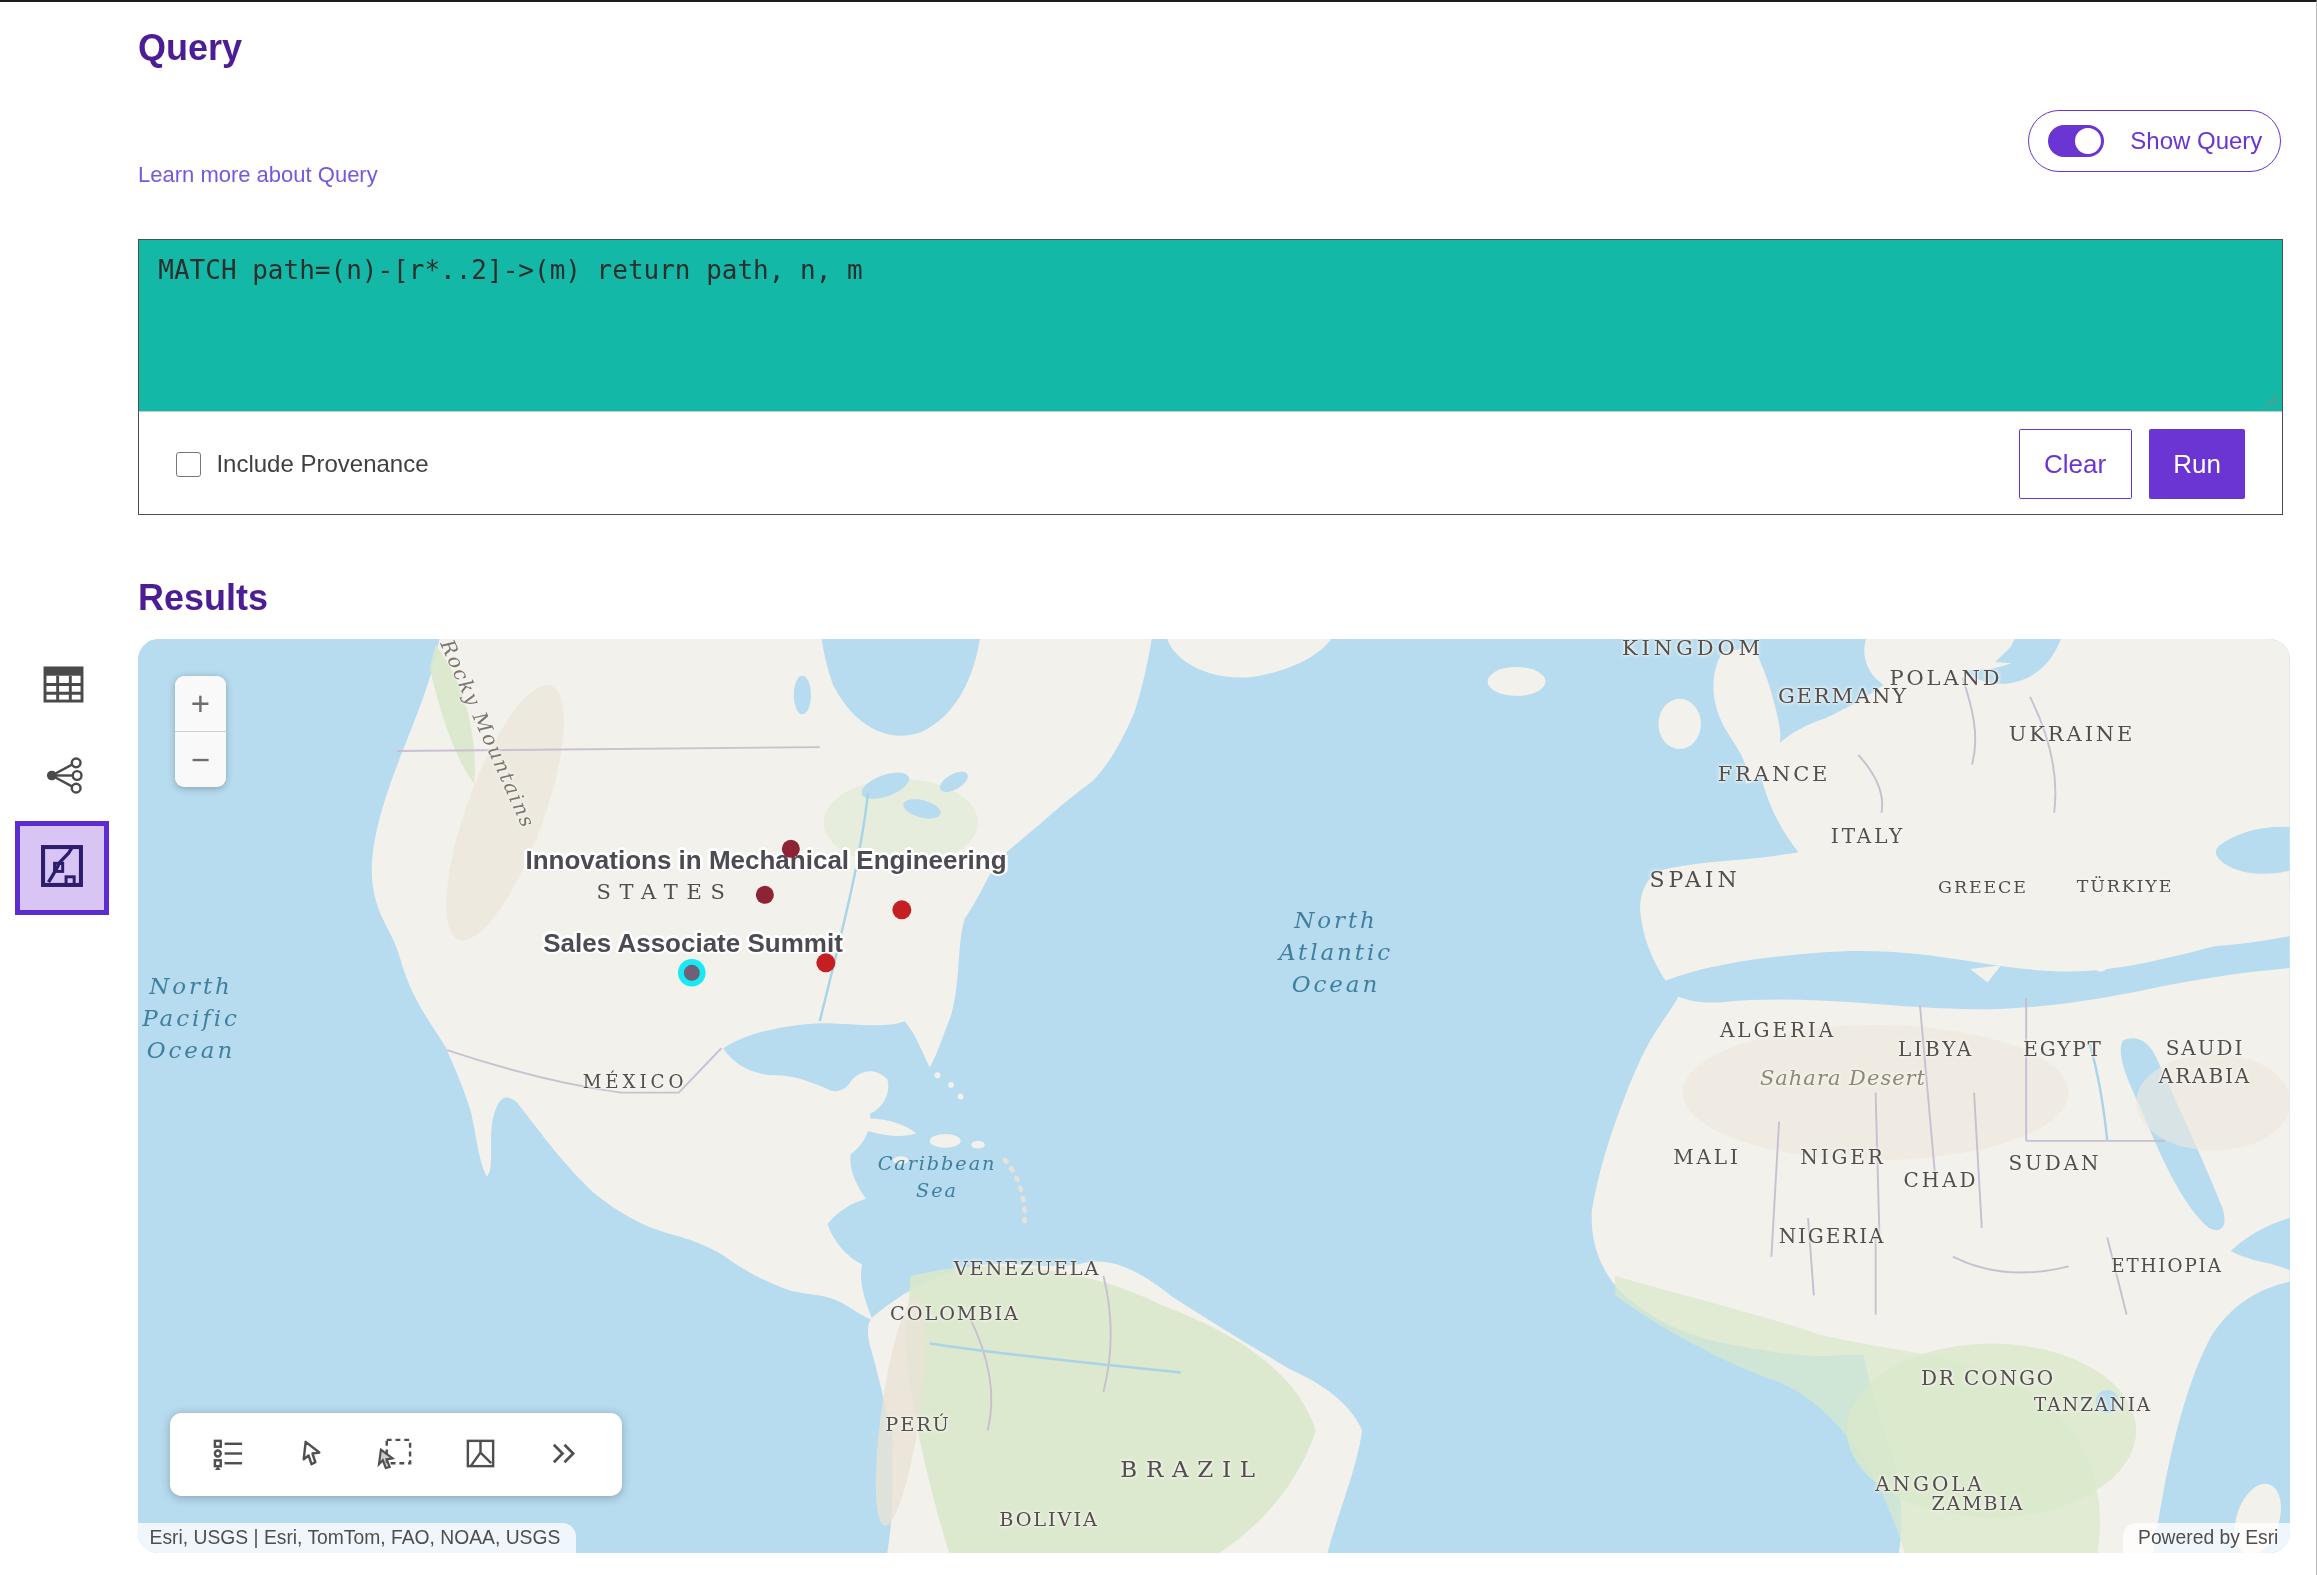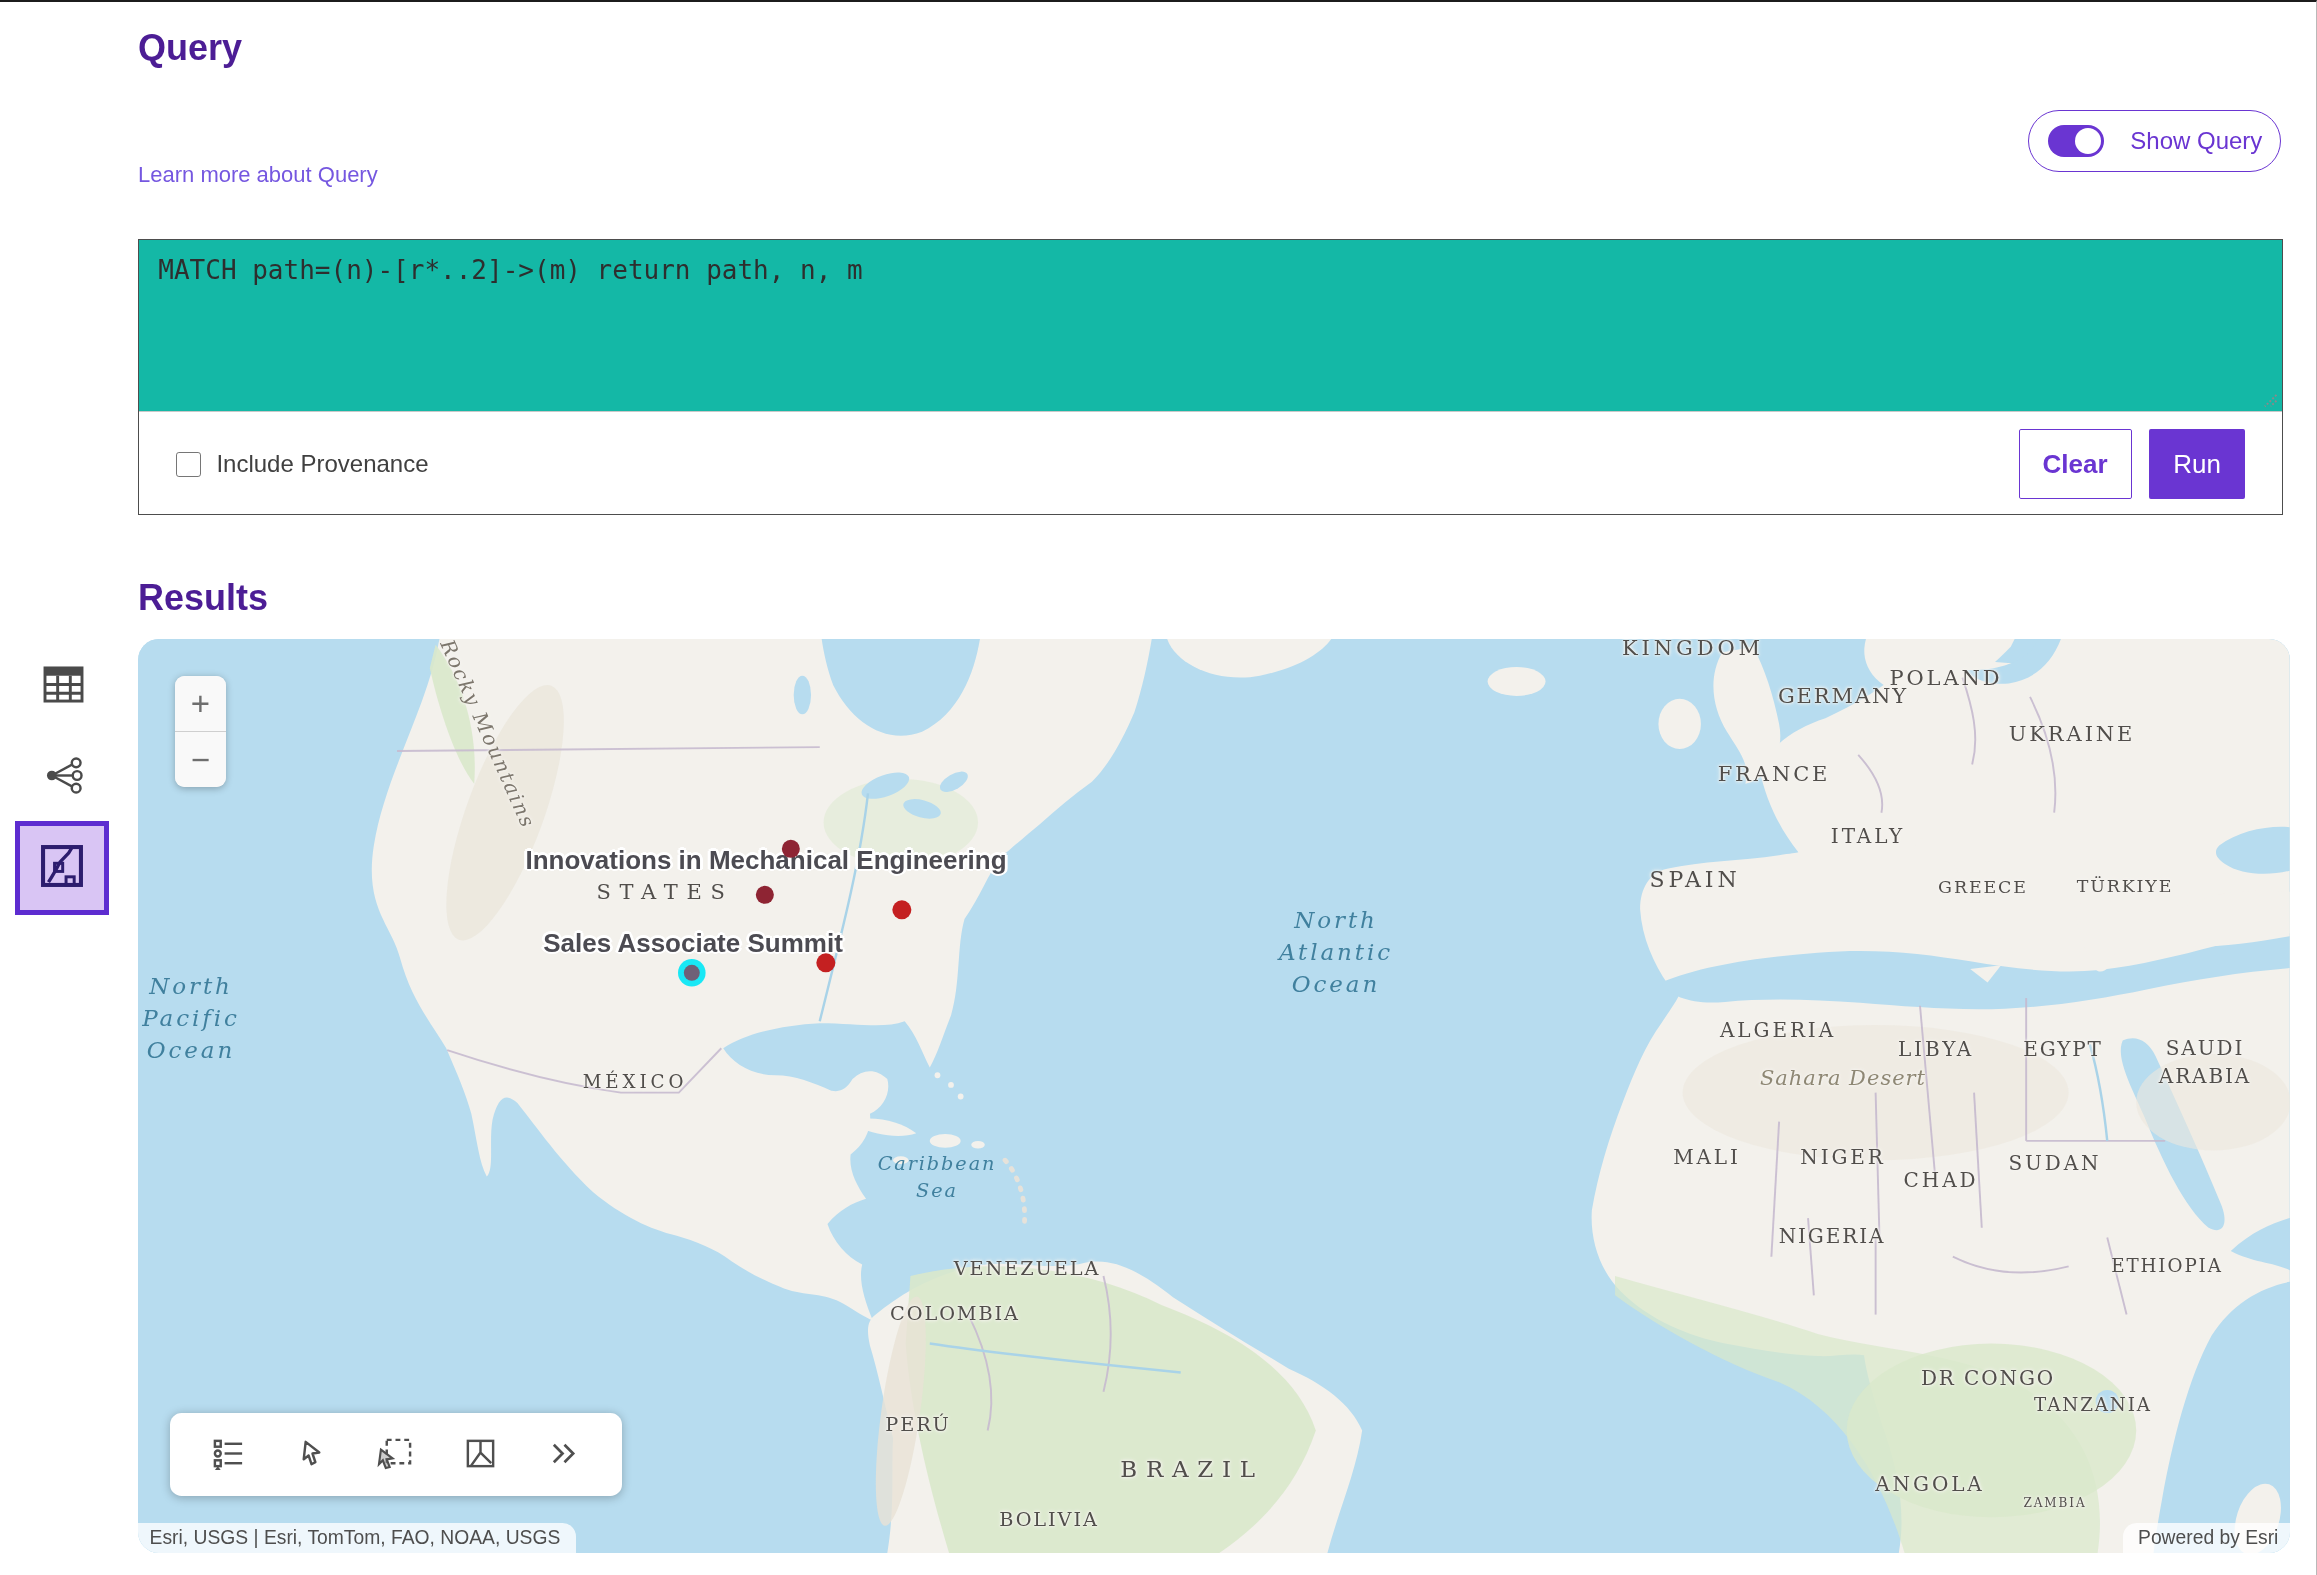--- a/index.html
+++ b/index.html
@@ -32,7 +32,7 @@
   .spacer{flex:1;}
   .btn{height:70px;display:flex;align-items:center;justify-content:center;font-size:26px;cursor:pointer;
         box-sizing:border-box;border-radius:1.9px;}
-  .btn-clear{width:113px;border:1.9px solid #6a35d2;color:#6a35d2;background:#fff;margin-right:17.4px;font-weight:bold;}
+  .btn-clear{width:113px;border:1.9px solid #6a35d2;color:#6a35d2;background:#fff;margin-right:17.4px;}
   .btn-run{width:96px;border:none;color:#fff;background:#6a35d2;}
   
   .rail-btn{position:absolute;left:41px;width:44px;height:44px;background:transparent;border:none;padding:0;

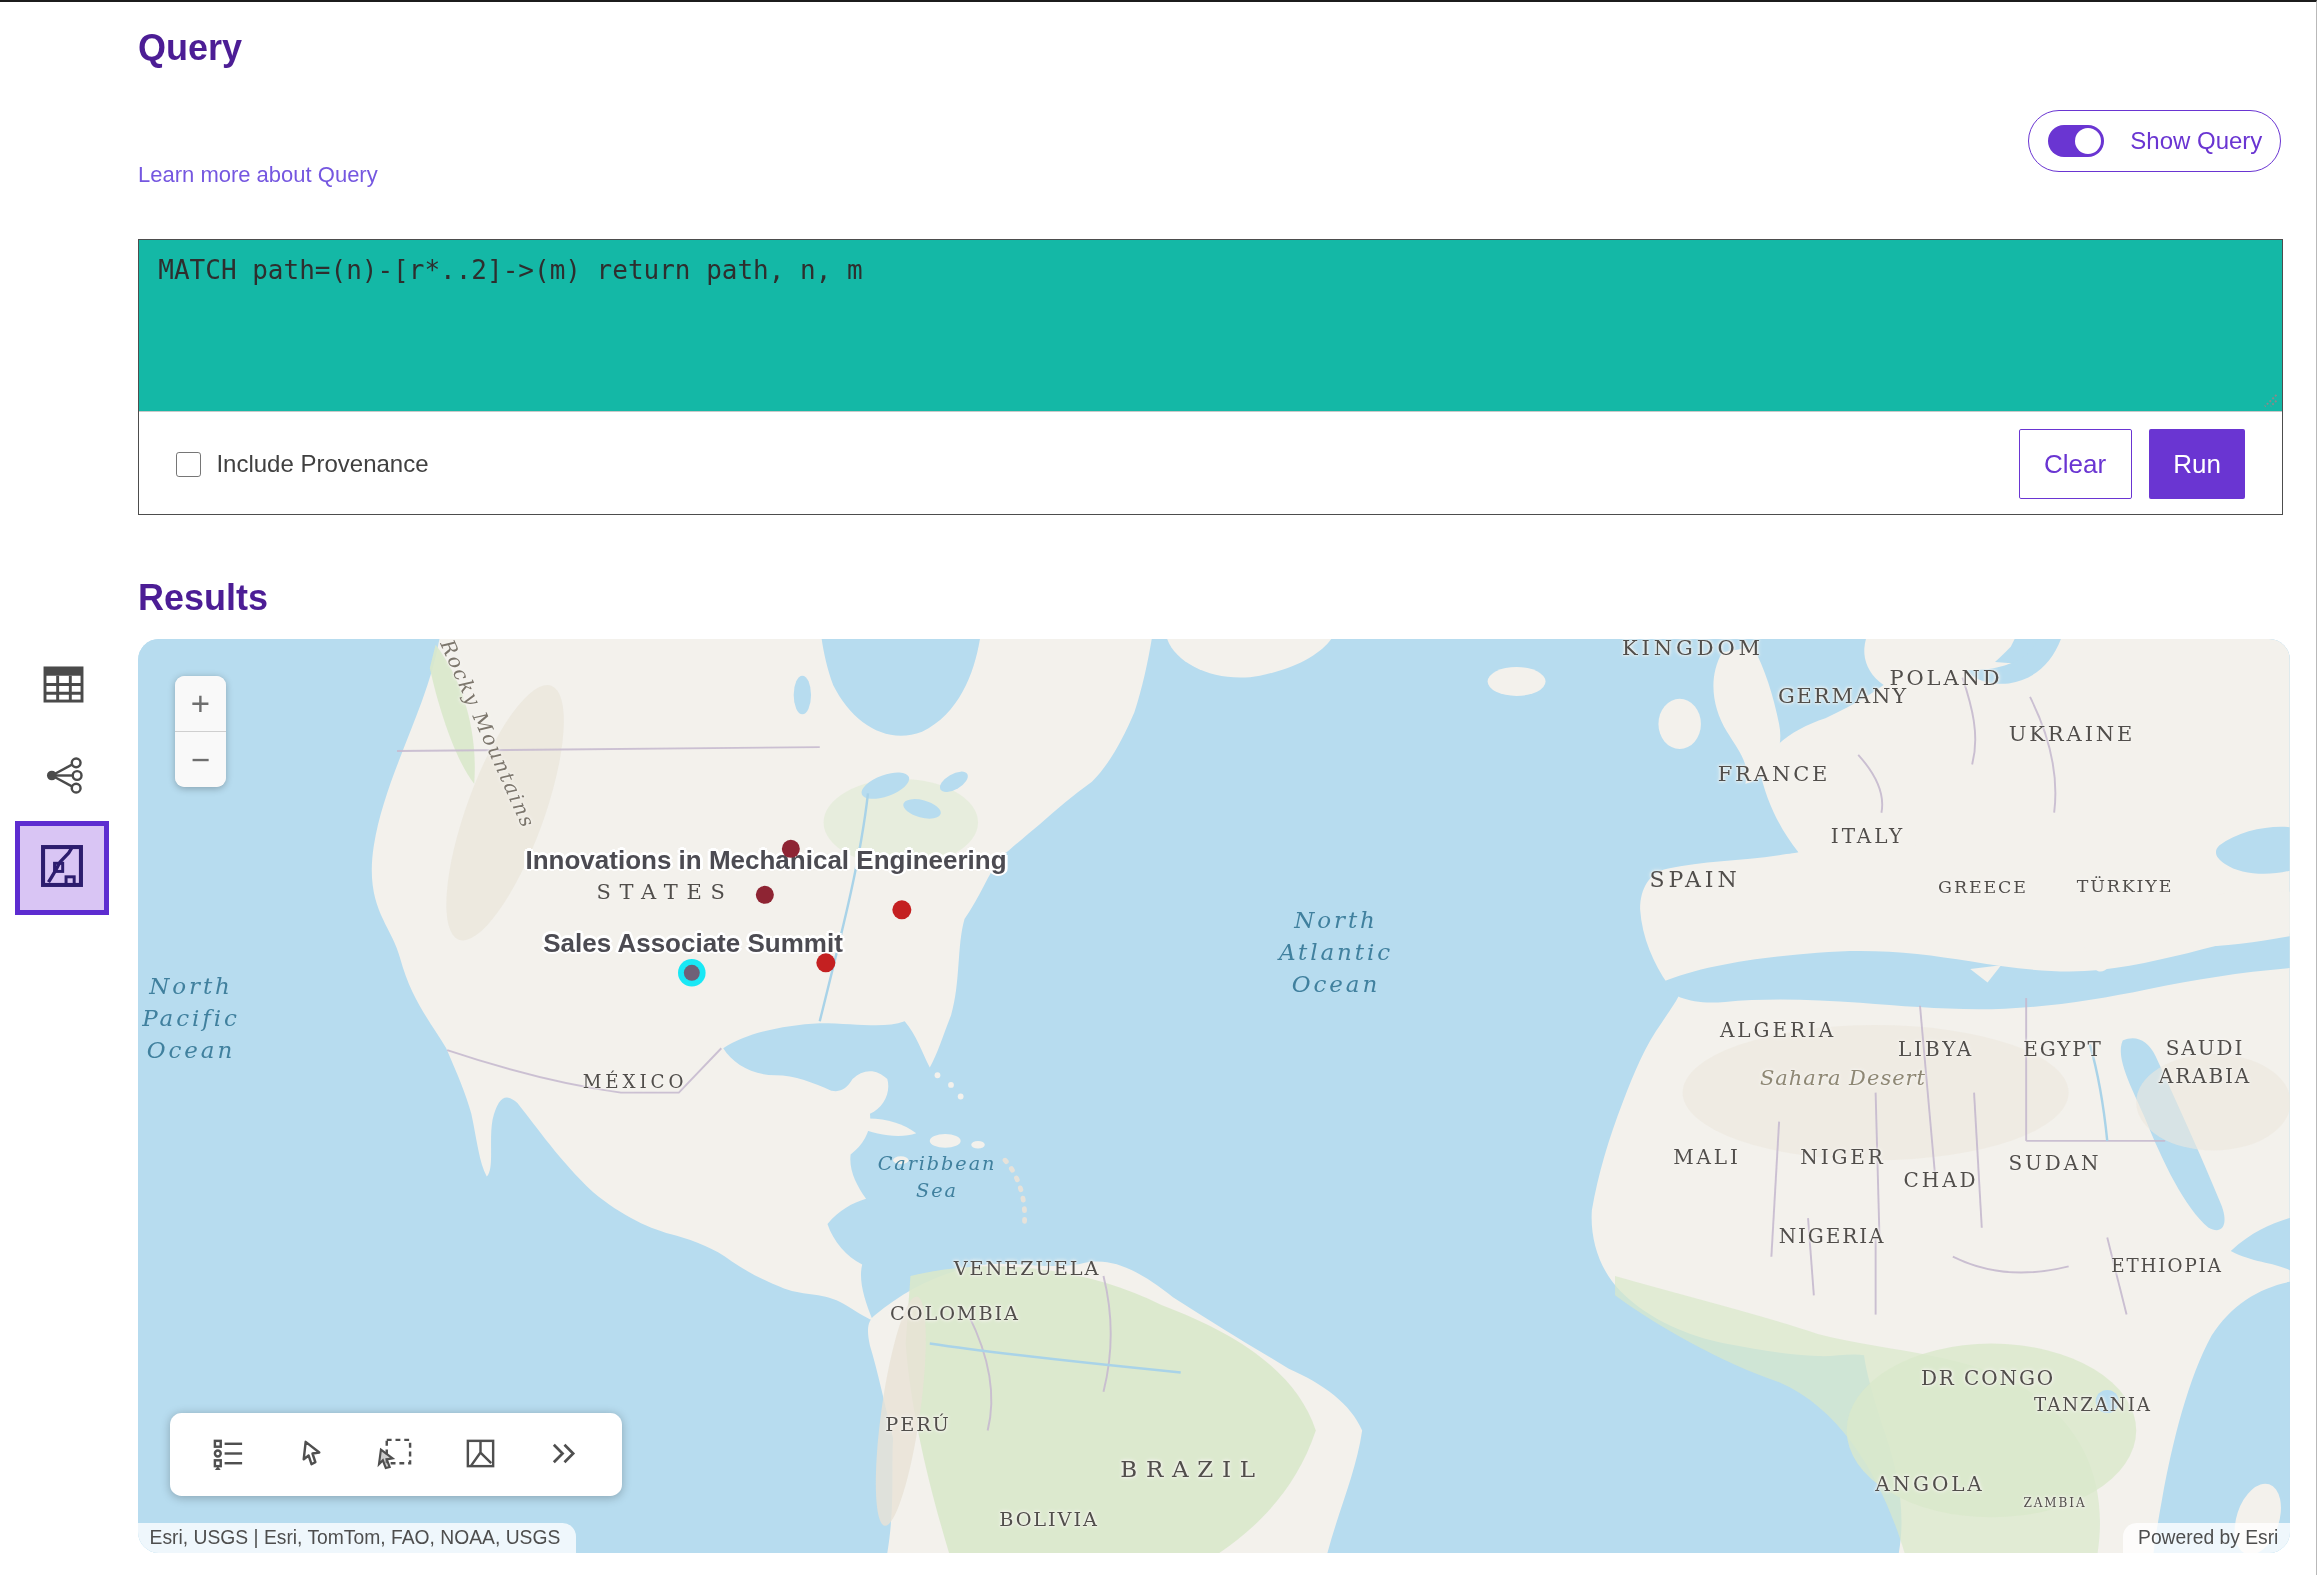--- a/index.html
+++ b/index.html
@@ -245,7 +245,7 @@
         <span class="geo-label country" style="left: 1850px; top: 739px; font-size: 20px; letter-spacing: 1.9px;">DR CONGO</span>
         <span class="geo-label country" style="left: 1955px; top: 766px; font-size: 18.3px; letter-spacing: 1.9px;">TANZANIA</span>
         <span class="geo-label country" style="left: 1786px; top: 845px; font-size: 20px; letter-spacing: 2.9px; margin-left: 6px;">ANGOLA</span>
-        <span class="geo-label country" style="left: 1917px; top: 864px; font-size: 12px; letter-spacing: 1.9px;">ZAMBIA</span>
+        <span class="geo-label country" style="left: 1840px; top: 864px; font-size: 19px; letter-spacing: 1.9px;">ZAMBIA</span>
         <span class="geo-label country" style="left: 497px; top: 443px; font-size: 18.3px; letter-spacing: 3.9px;">MÉXICO</span>
         <span class="geo-label country" style="left: 527px; top: 254px; font-size: 21px; letter-spacing: 8.7px;">STATES</span>
         <span class="geo-label country" style="left: 889px; top: 630px; font-size: 19.3px; letter-spacing: 1.9px;">VENEZUELA</span>

